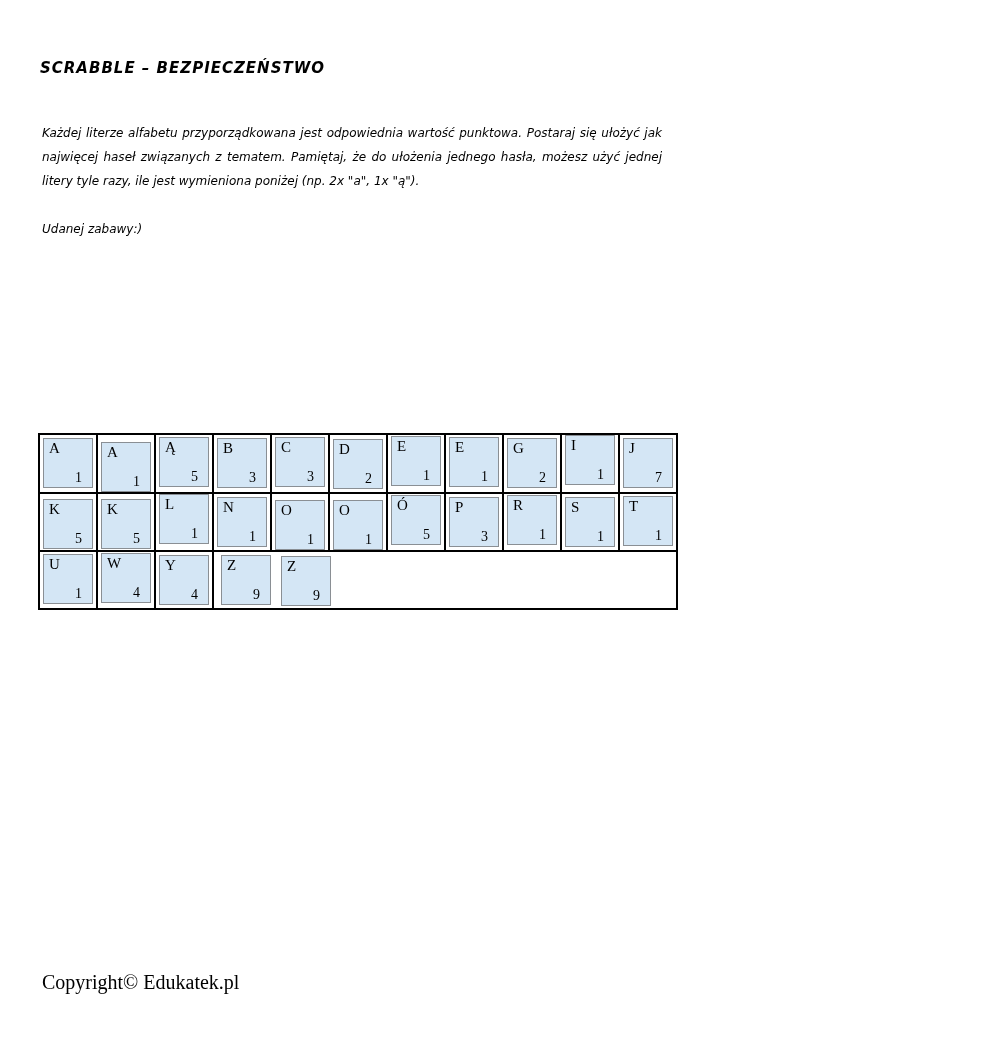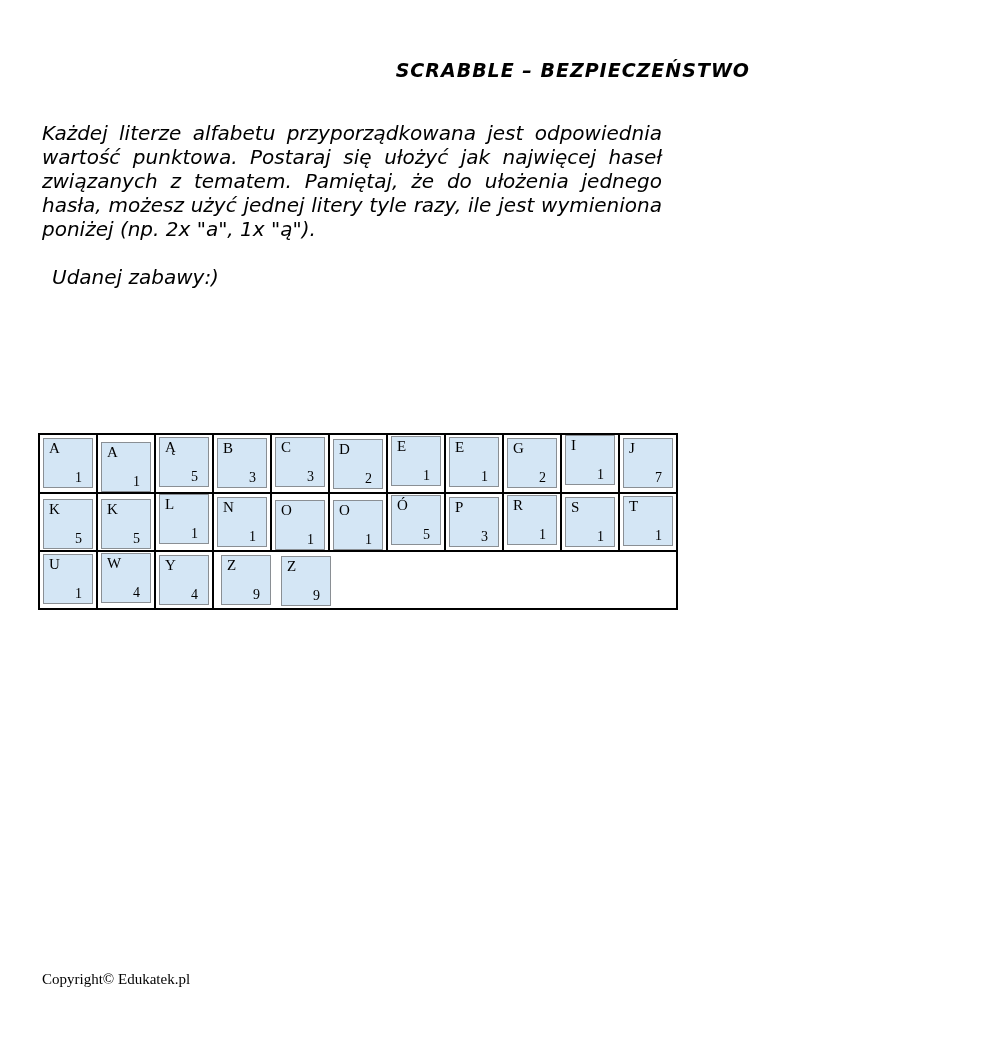--- a/index.html
+++ b/index.html
@@ -13,9 +13,9 @@
   }
   .doc-title{
     position:absolute;top:59px;left:40px;width:710px;
-    text-align:right;
+    text-align:left;
     font-style:italic;font-weight:bold;
-    font-size:19px;letter-spacing:1px;
+    font-size:15px;letter-spacing:1px;
   }
   .intro{
     position:absolute;top:121px;left:42px;width:620px;

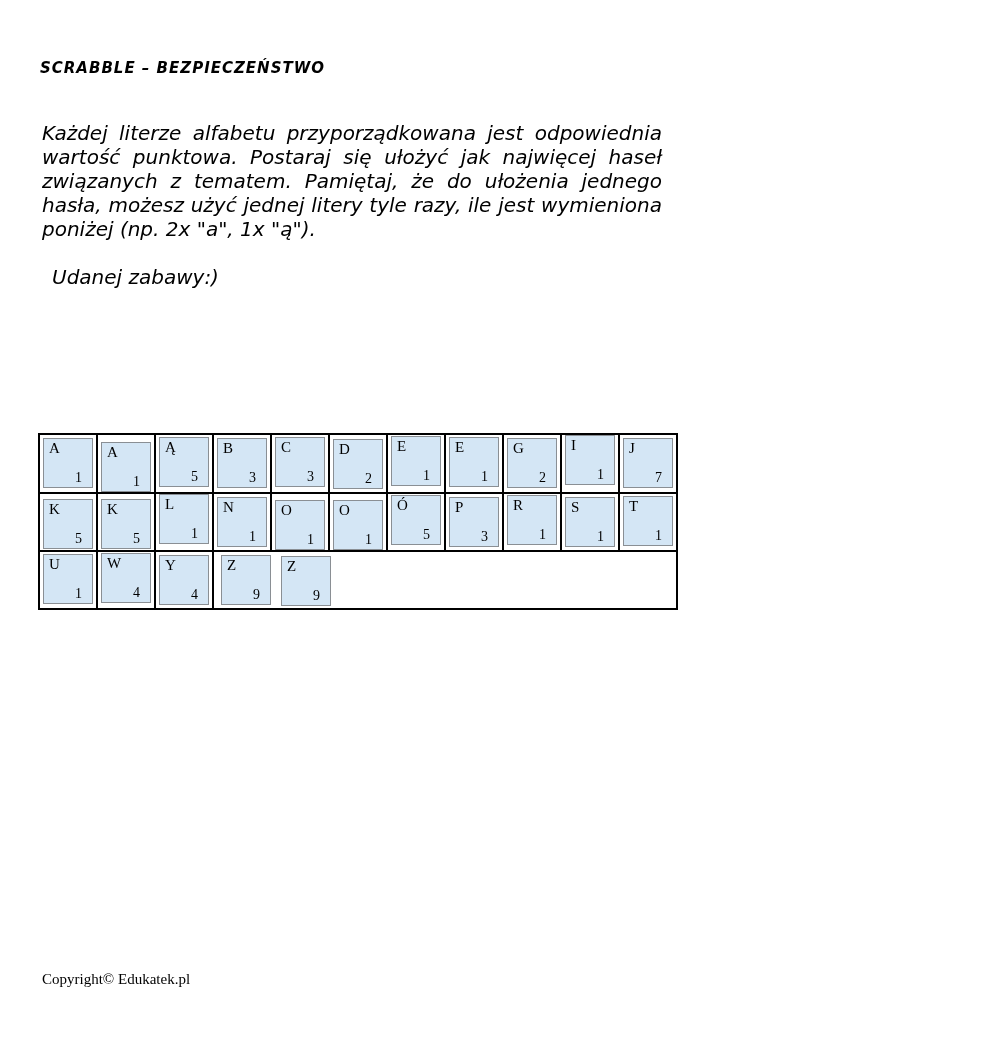--- a/index.html
+++ b/index.html
@@ -20,7 +20,7 @@
   .intro{
     position:absolute;top:121px;left:42px;width:620px;
     font-style:italic;
-    font-size:20px;line-height:24px;
+    font-size:12px;line-height:24px;
   }
   .intro p{margin:0;text-align:justify;}
   .intro p.closing{margin-top:24px;text-align:left;margin-left:10px;}

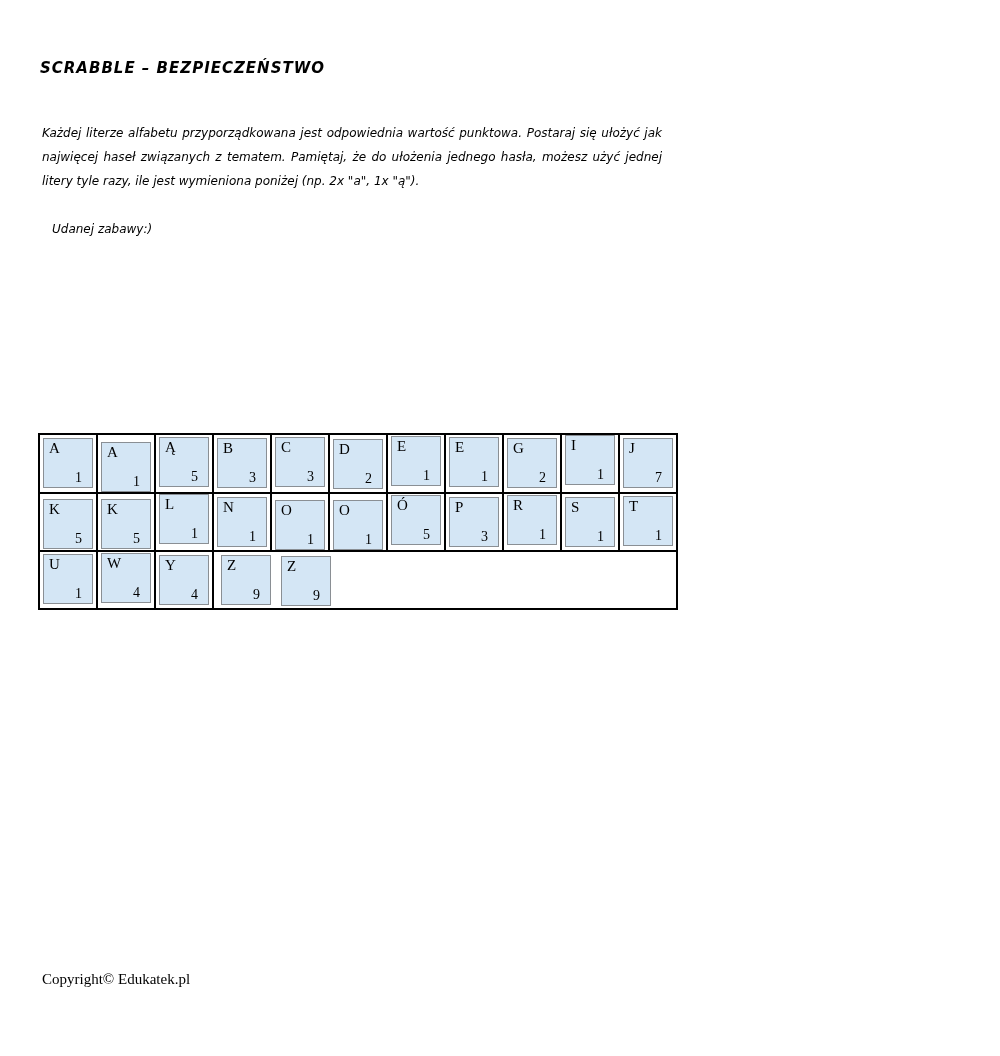--- a/index.html
+++ b/index.html
@@ -23,7 +23,7 @@
     font-size:12px;line-height:24px;
   }
   .intro p{margin:0;text-align:justify;}
-  .intro p.closing{margin-top:24px;text-align:left;margin-left:10px;}
+  .intro p.closing{margin-top:24px;text-align:left;}
   
   .board{
     position:absolute;top:433px;left:38px;

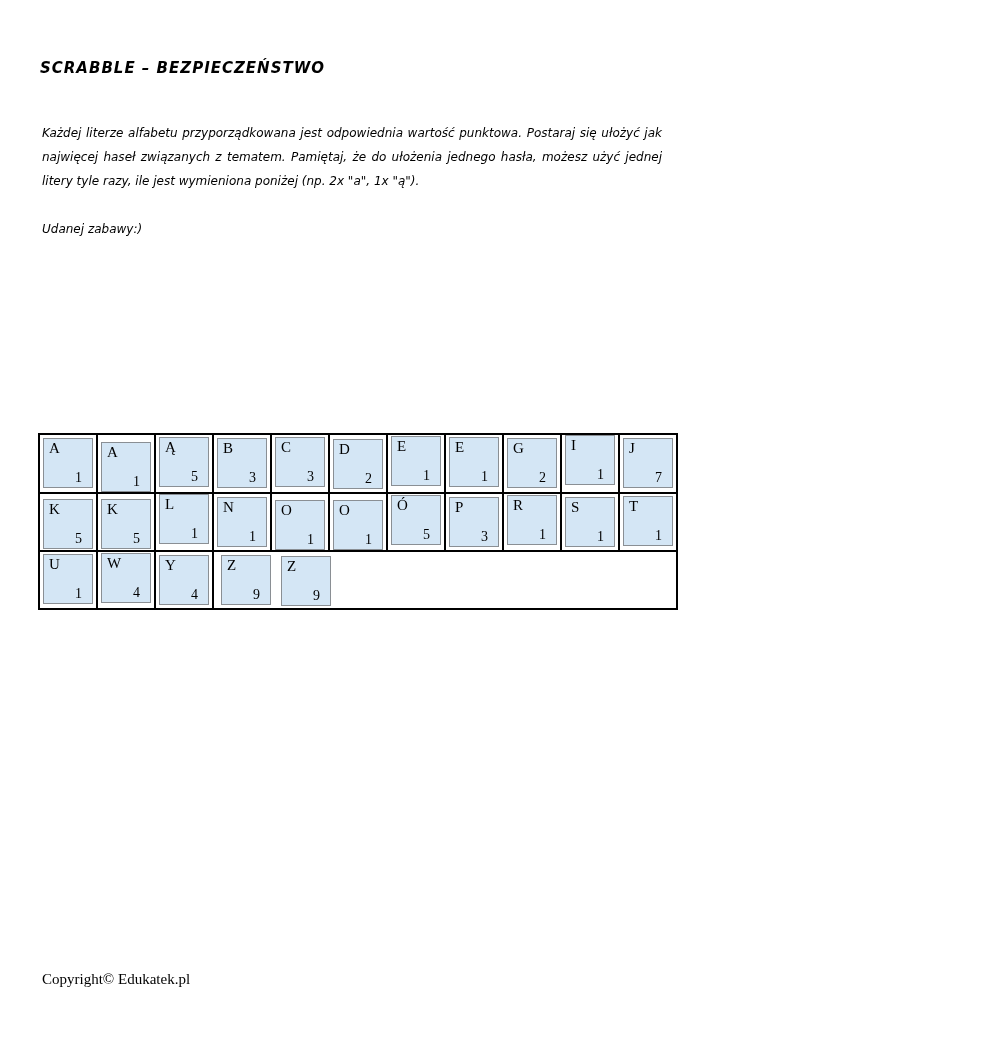--- a/index.html
+++ b/index.html
@@ -90,7 +90,7 @@
   .footer{
     position:absolute;top:971px;left:42px;
     font-family:"Liberation Serif","DejaVu Serif",serif;
-    font-size:15px;
+    font-size:20px;
     text-align:right;
   }
 </style>

